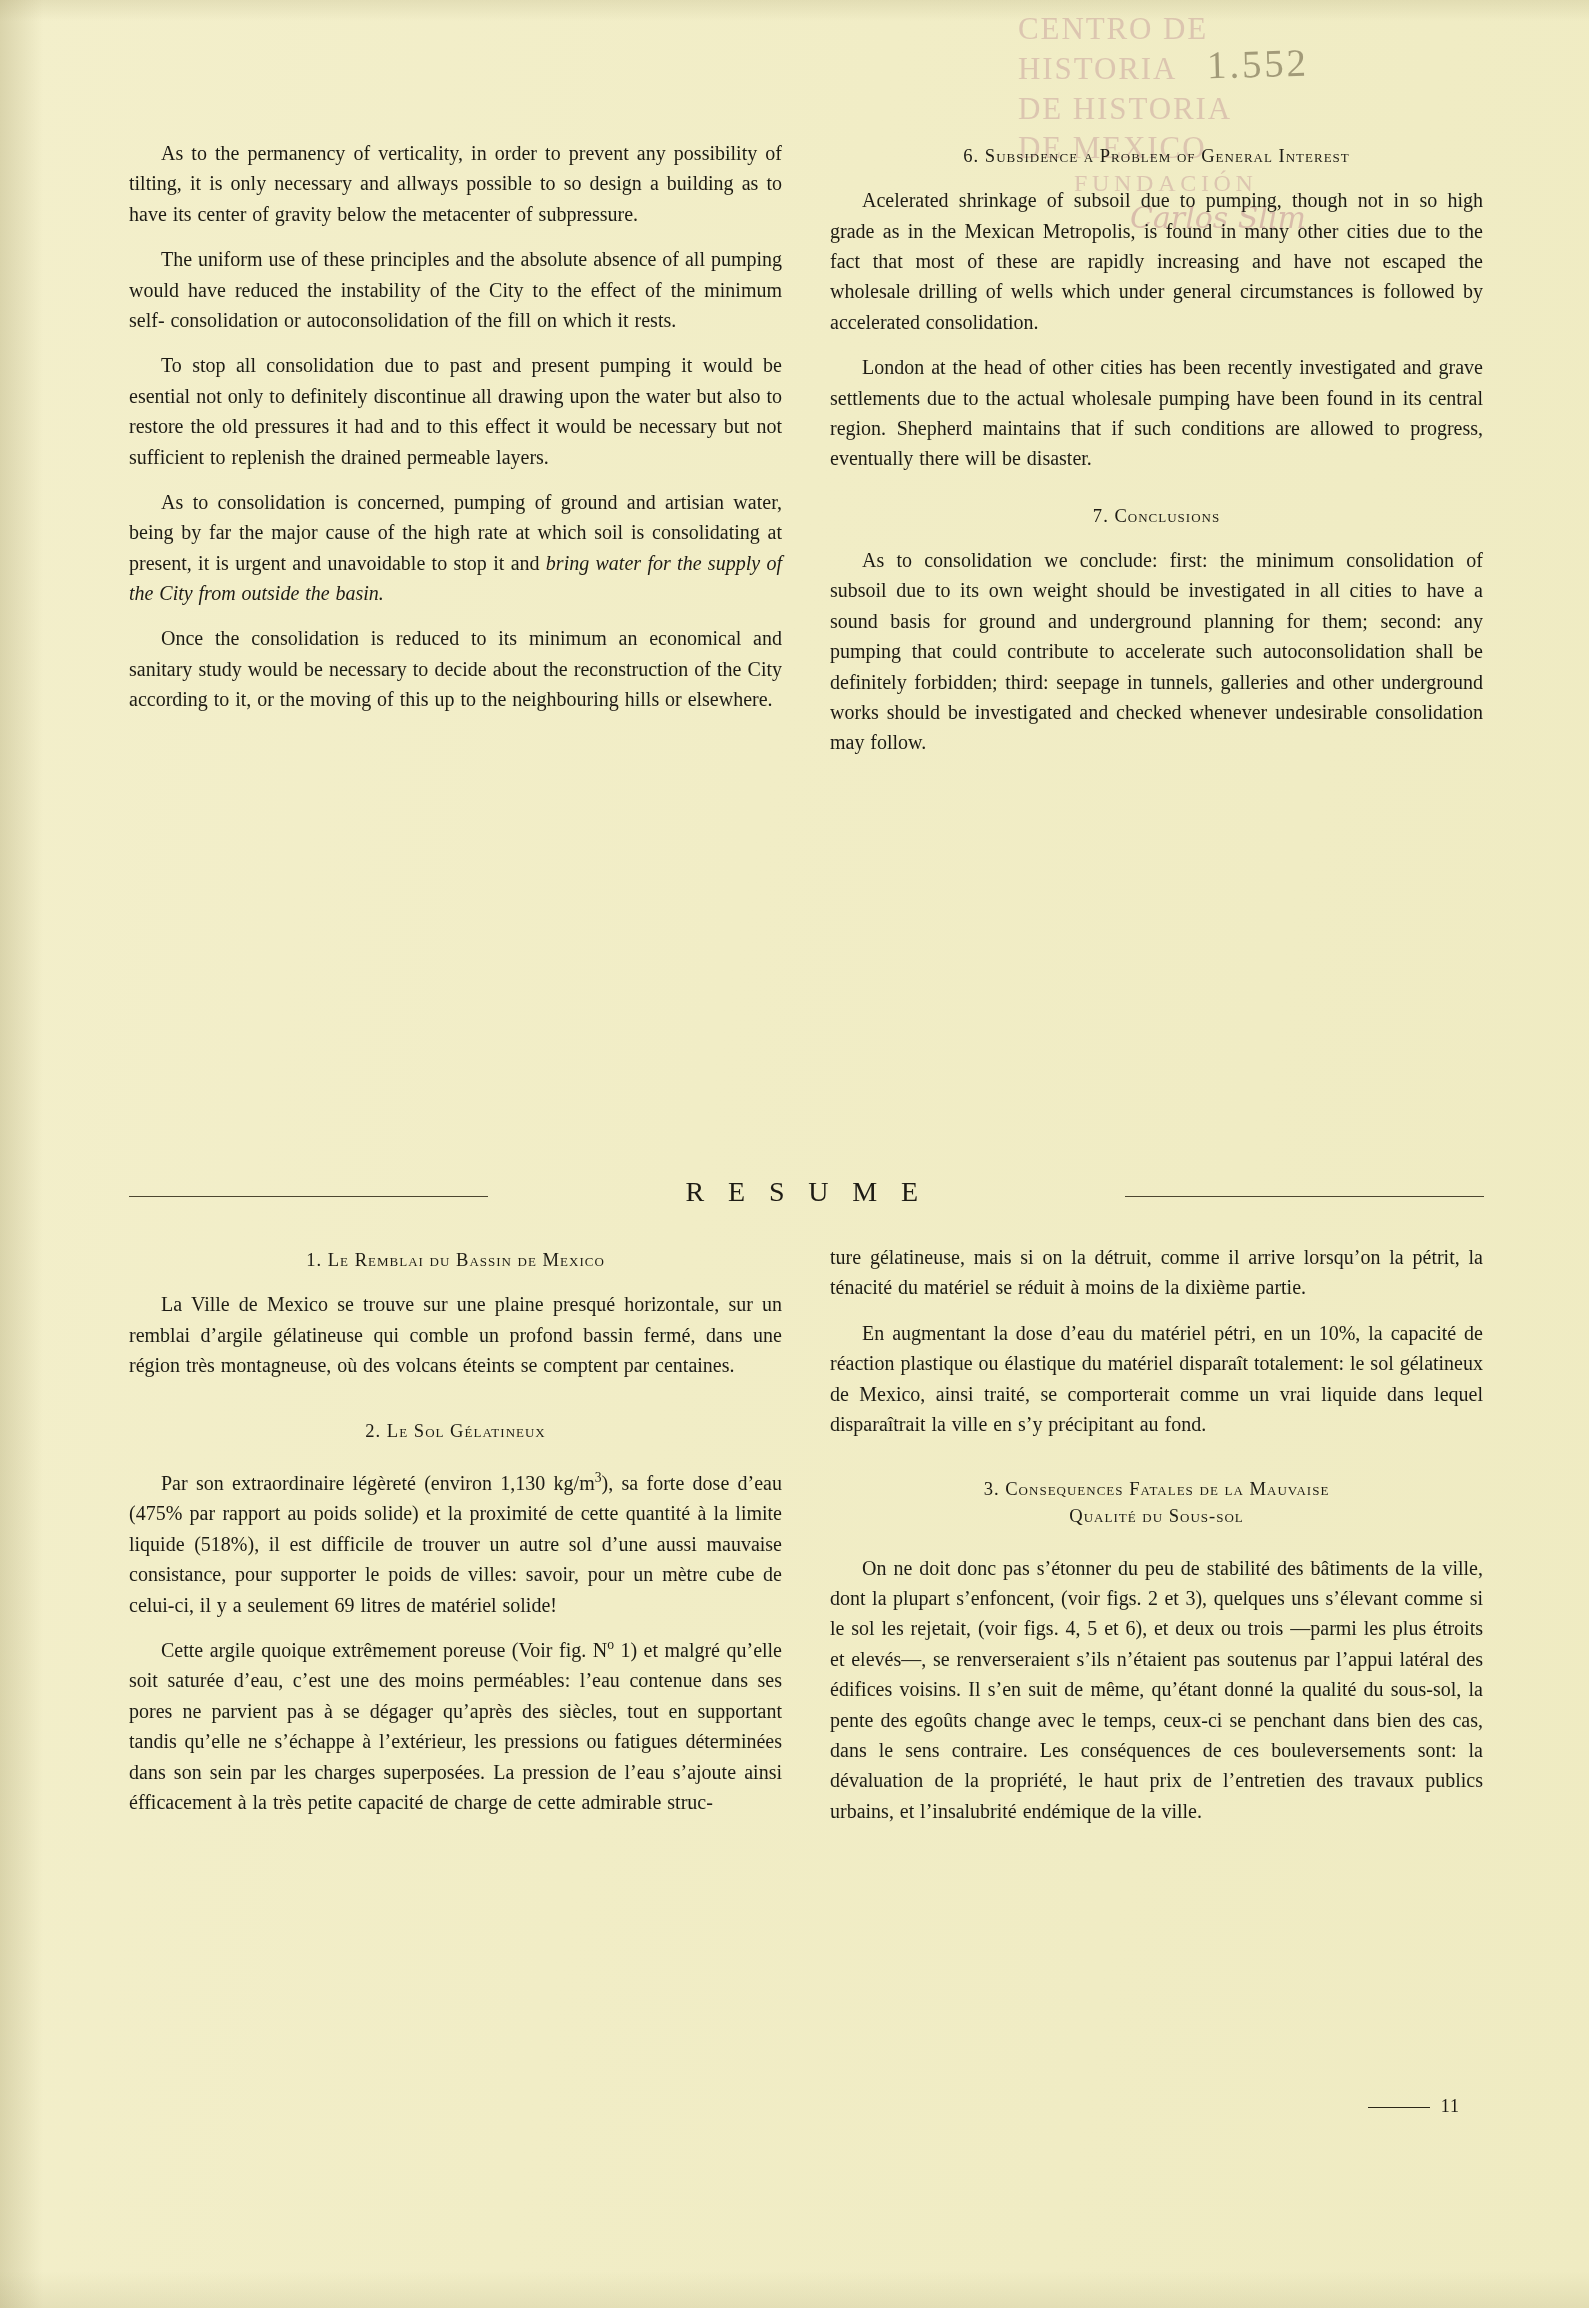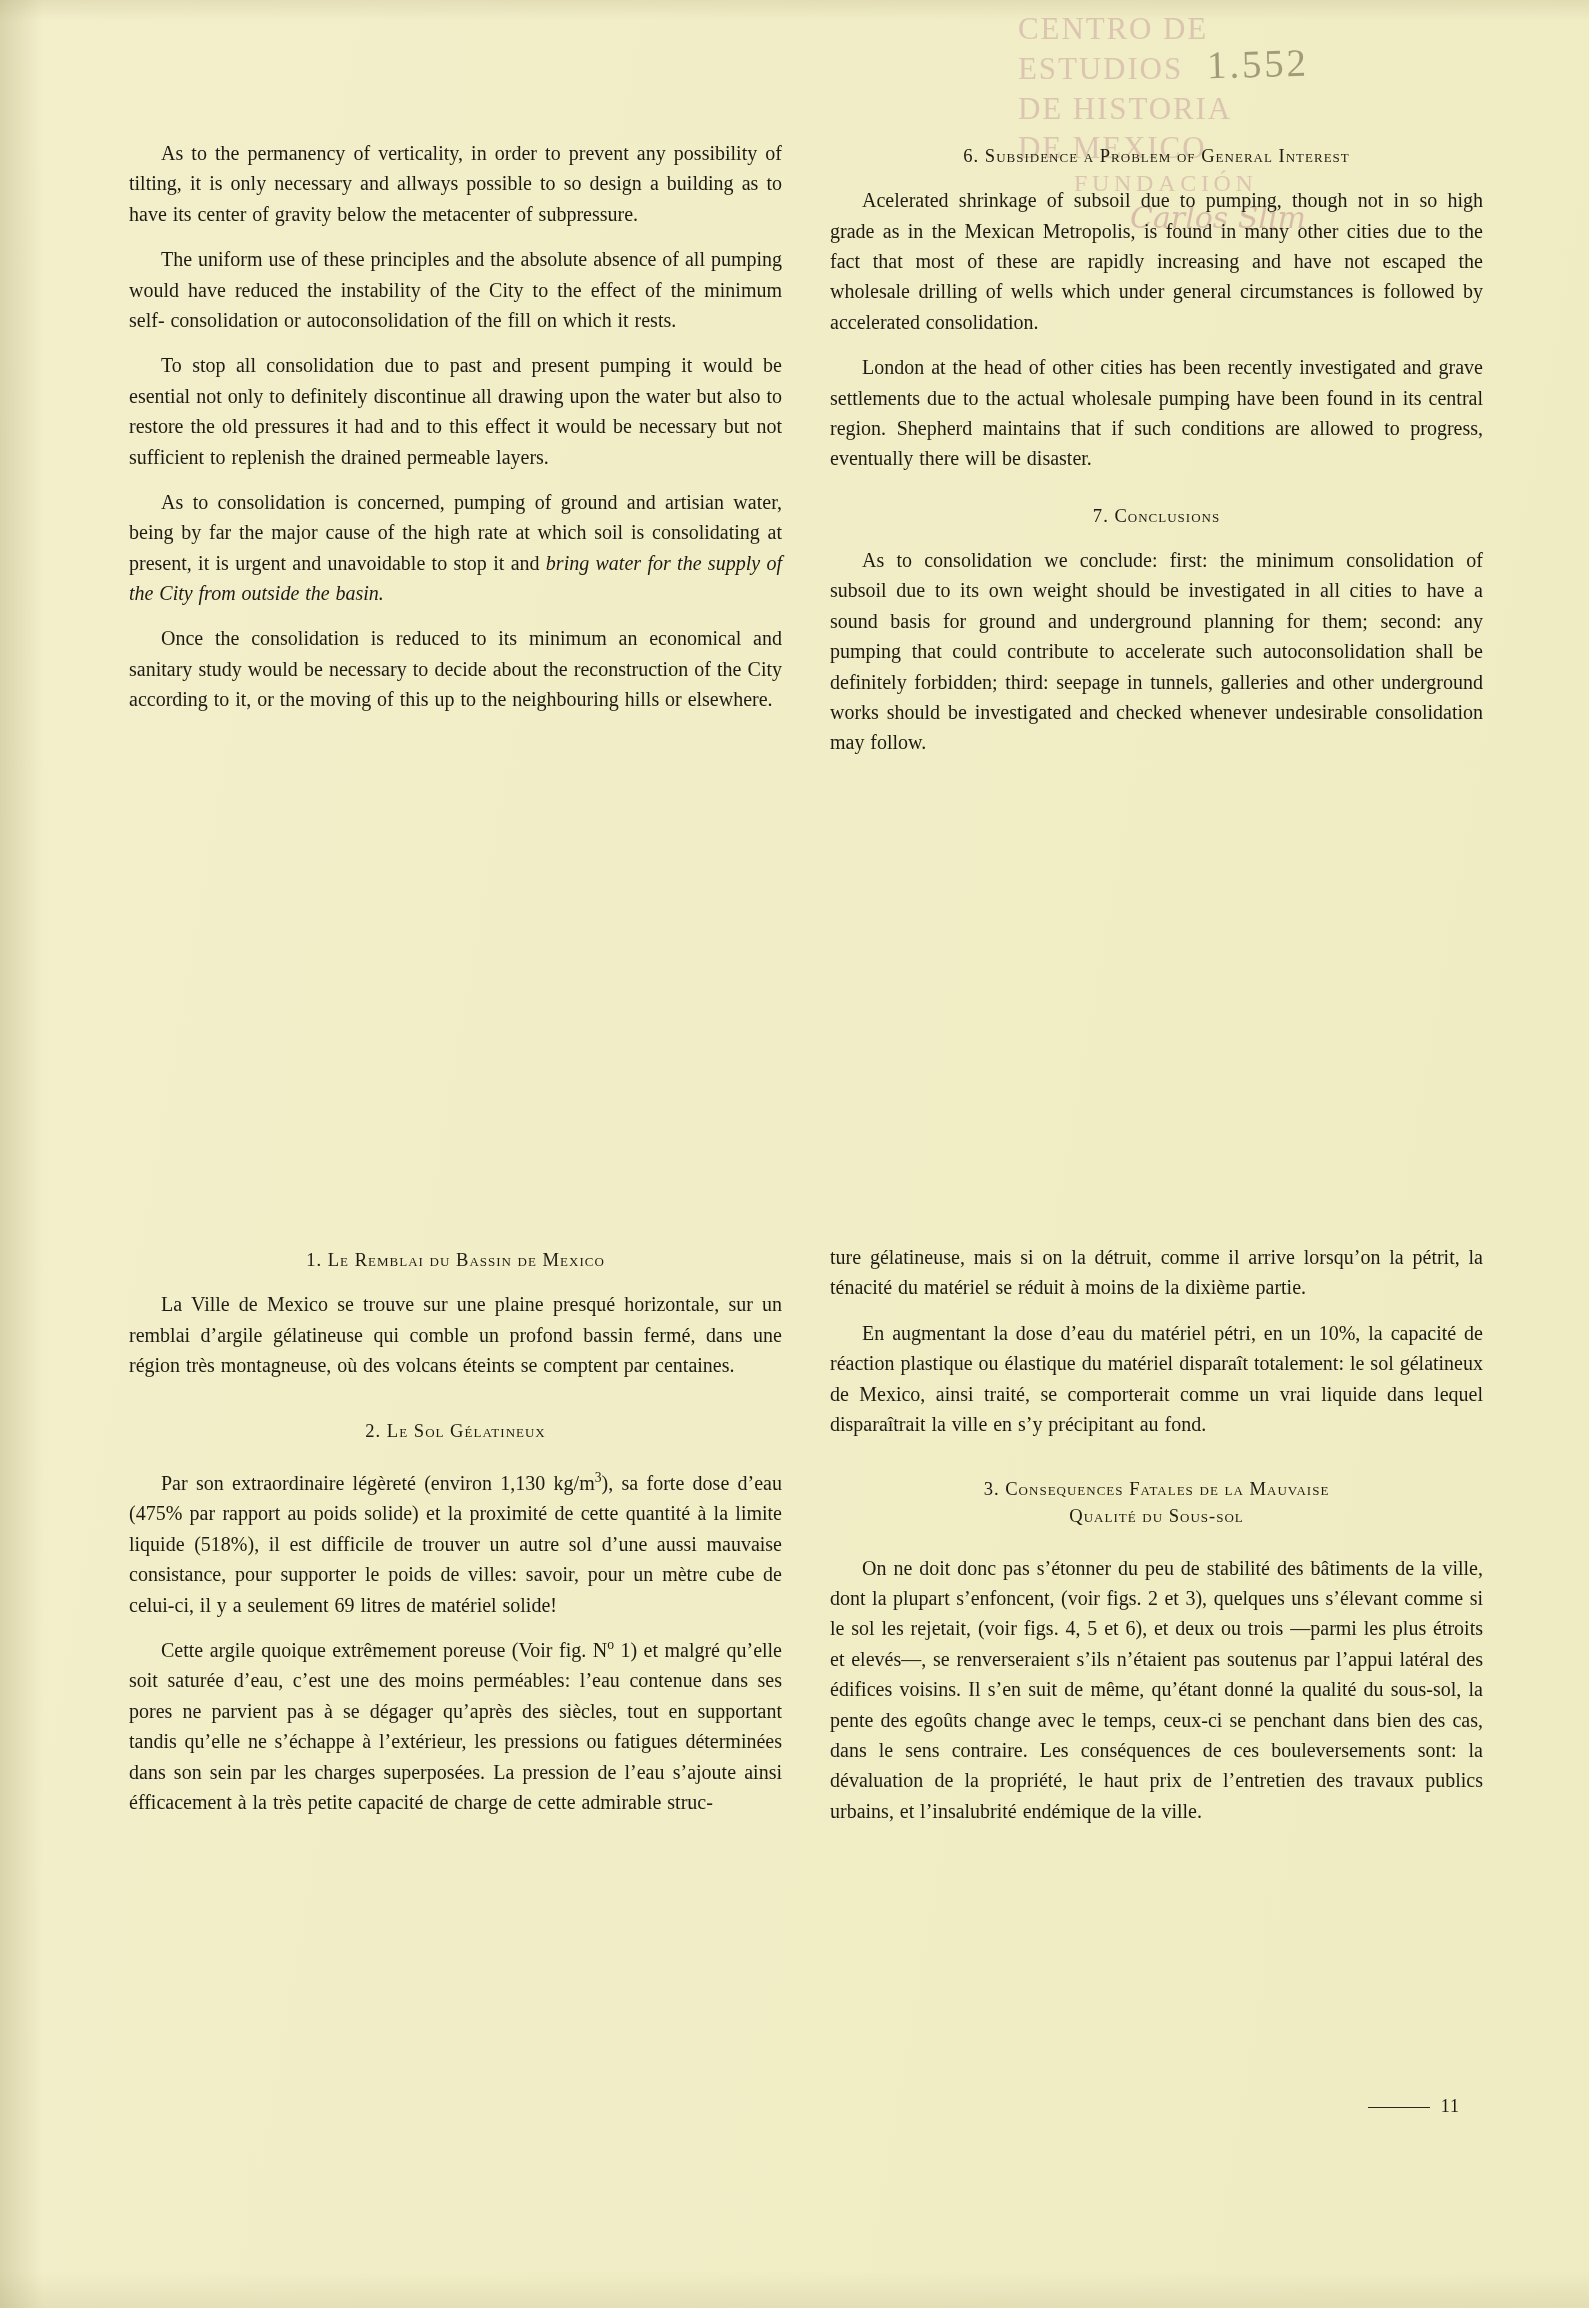--- a/index.html
+++ b/index.html
@@ -169,7 +169,7 @@
 
   <div class="watermark">
     <span class="wm-line">CENTRO DE</span>
-    <span class="wm-line">ESTUDIOS</span>
+    <span class="wm-line">HISTORIA</span>
     <span class="wm-line">DE HISTORIA</span>
     <span class="wm-line">DE MEXICO</span>
     <span class="wm-line wm-small">FUNDACIÓN</span>

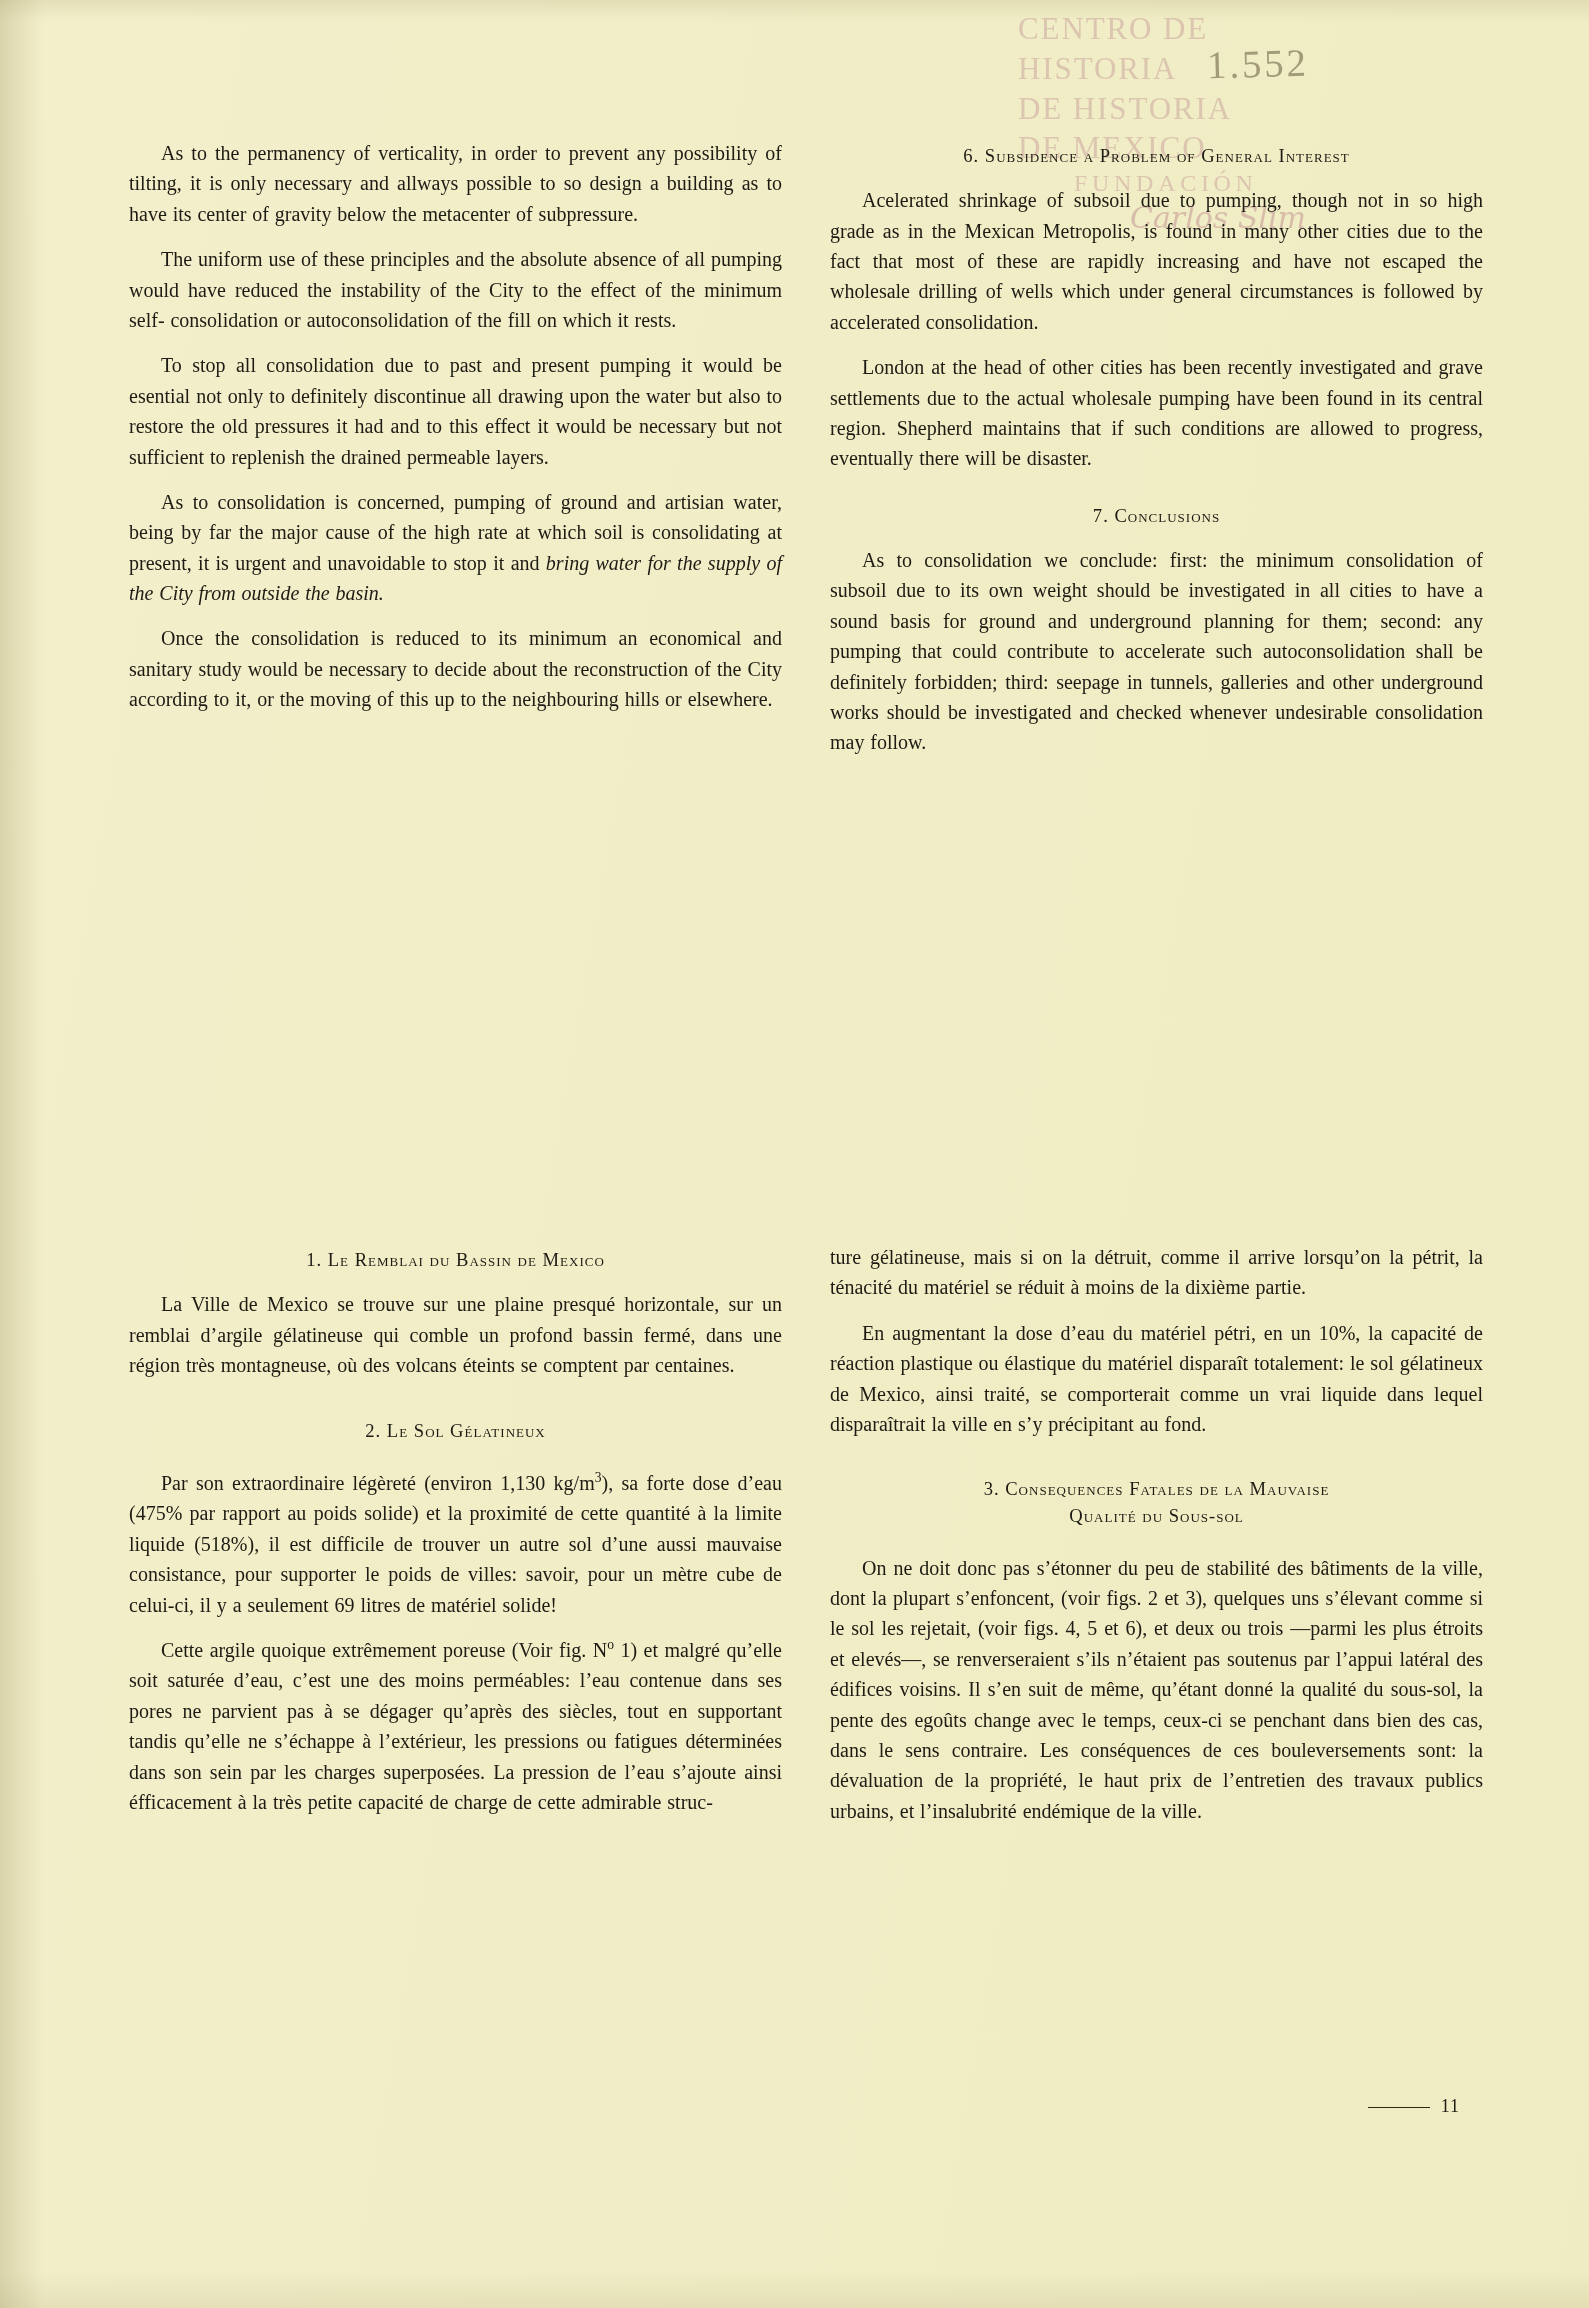--- a/index.html
+++ b/index.html
@@ -193,6 +193,11 @@
     <p>As to consolidation we conclude: first: the minimum consolidation of subsoil due to its own weight should be investigated in all cities to have a sound basis for ground and underground planning for them; second: any pumping that could contribute to accelerate such autoconsolidation shall be definitely forbidden; third: seepage in tunnels, galleries and other underground works should be investigated and checked whenever undesirable consolidation may follow.</p>
   </div>
 
+  <div class="resume-band">
+    <div class="rule rule-left"></div>
+    <div class="resume-title">R E S U M E</div>
+    <div class="rule rule-right"></div>
+  </div>
 
   <div class="col col-left" style="top: 1242px;">
     <div class="sec-head sc">1.  Le Remblai du Bassin de Mexico</div>

